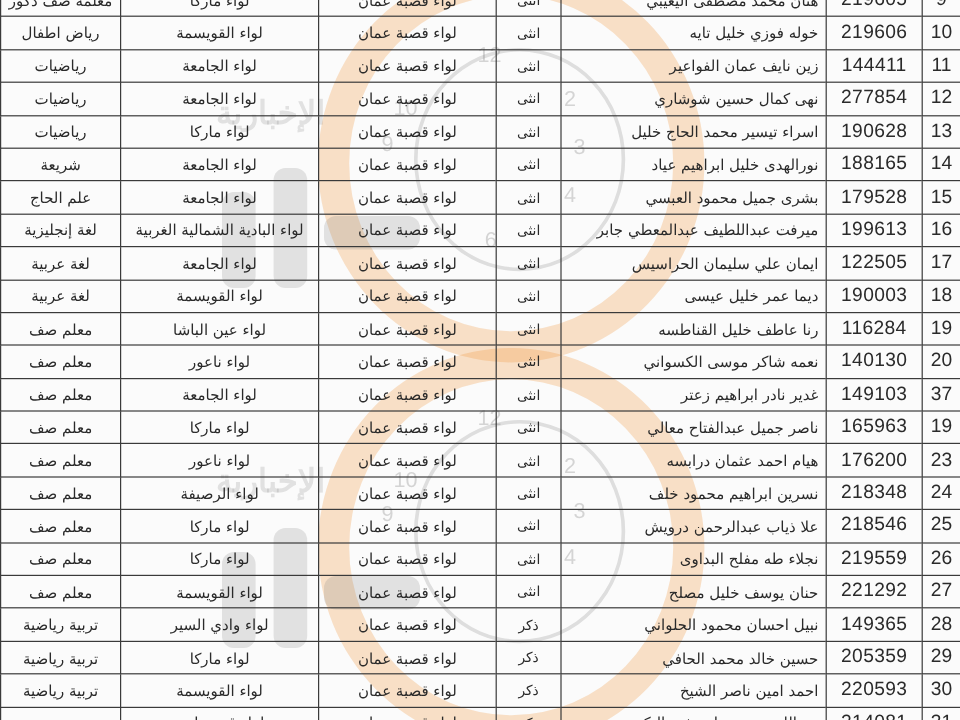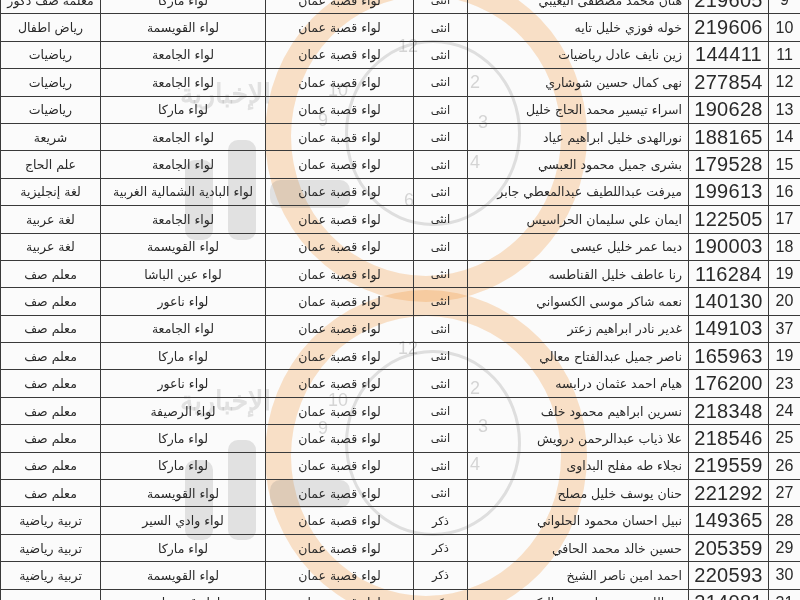--- a/index.html
+++ b/index.html
@@ -30,7 +30,7 @@
     background:transparent;
   }
   td.num { text-align:center; font-family:"Liberation Sans", sans-serif; font-size:16px; }
-  td.id { text-align:center; font-family:"Liberation Sans", sans-serif; font-size:20px; letter-spacing:0.3px; }
+  td.id { text-align:center; font-family:"Liberation Sans", sans-serif; font-size:16px; letter-spacing:0.3px; }
   td.name { text-align:right; padding-right:6px; }
   td.gender { text-align:center; font-size:11.5px; }
   td.district { text-align:center; }

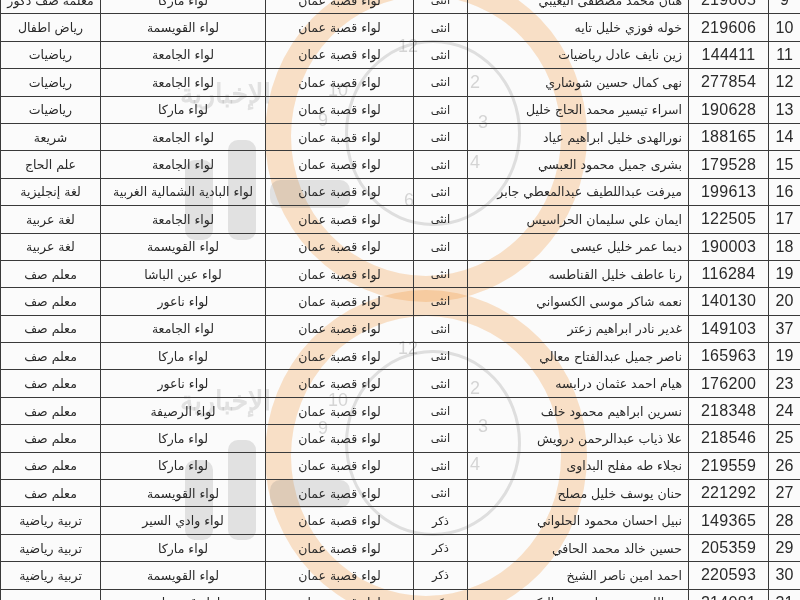--- a/index.html
+++ b/index.html
@@ -111,7 +111,7 @@
   <tr>
     <td class="num">11</td>
     <td class="id">144411</td>
-    <td class="name">زين نايف عادل رياضيات</td>
+    <td class="name">زين نايف عمان الفواعير</td>
     <td class="gender">انثى</td>
     <td class="district">لواء قصبة عمان</td>
     <td class="district">لواء الجامعة</td>

